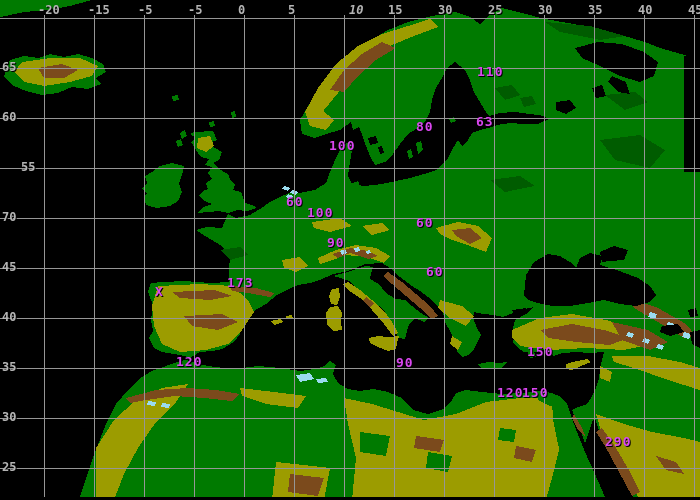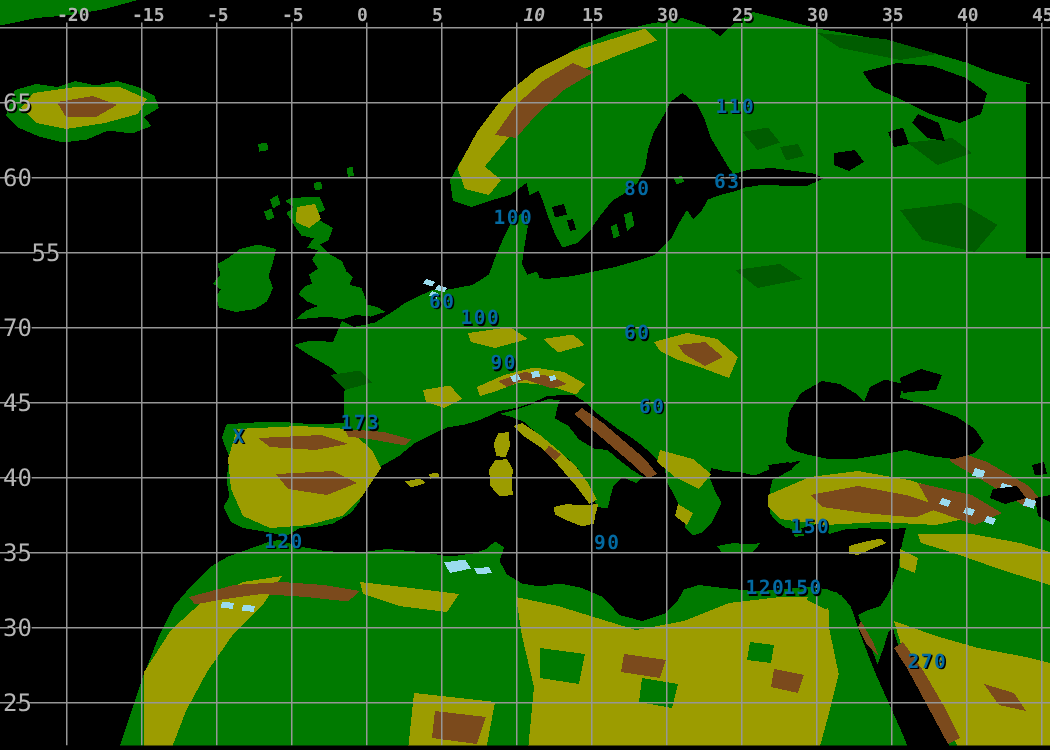--- a/index.html
+++ b/index.html
@@ -15,7 +15,7 @@
     line-height:1;text-shadow:1px 1px 0 #000;z-index:3;white-space:pre;
   }
   .latlab{
-    position:absolute;left:2px;color:#b4b4b4;font-size:16px;font-weight:normal;
+    position:absolute;left:2px;color:#b4b4b4;font-size:12px;font-weight:bold;
     line-height:1;text-shadow:1px 1px 0 #000;z-index:3;white-space:pre;
   }
   .marker{

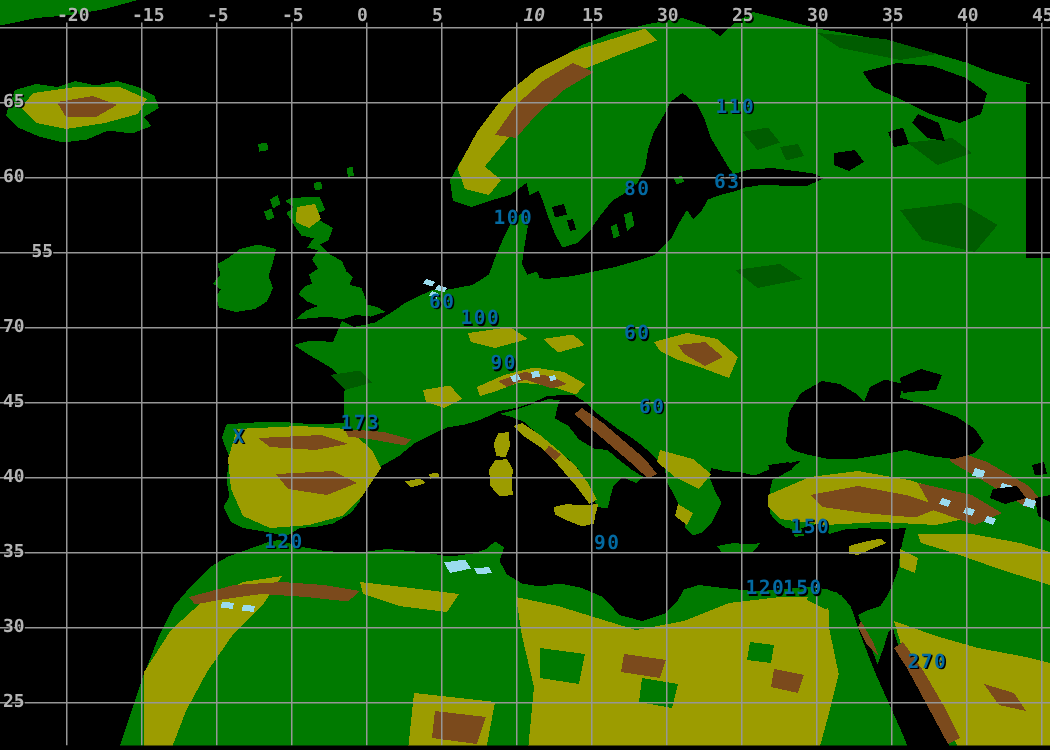--- a/index.html
+++ b/index.html
@@ -19,7 +19,7 @@
     line-height:1;text-shadow:1px 1px 0 #000;z-index:3;white-space:pre;
   }
   .marker{
-    position:absolute;color:#0369a1;font-size:13px;font-weight:bold;line-height:1;
+    position:absolute;color:#d946ef;font-size:13px;font-weight:bold;line-height:1;
     letter-spacing:1px;text-shadow:1px 1px 0 #000;z-index:4;white-space:pre;
   }
   .maptitle{

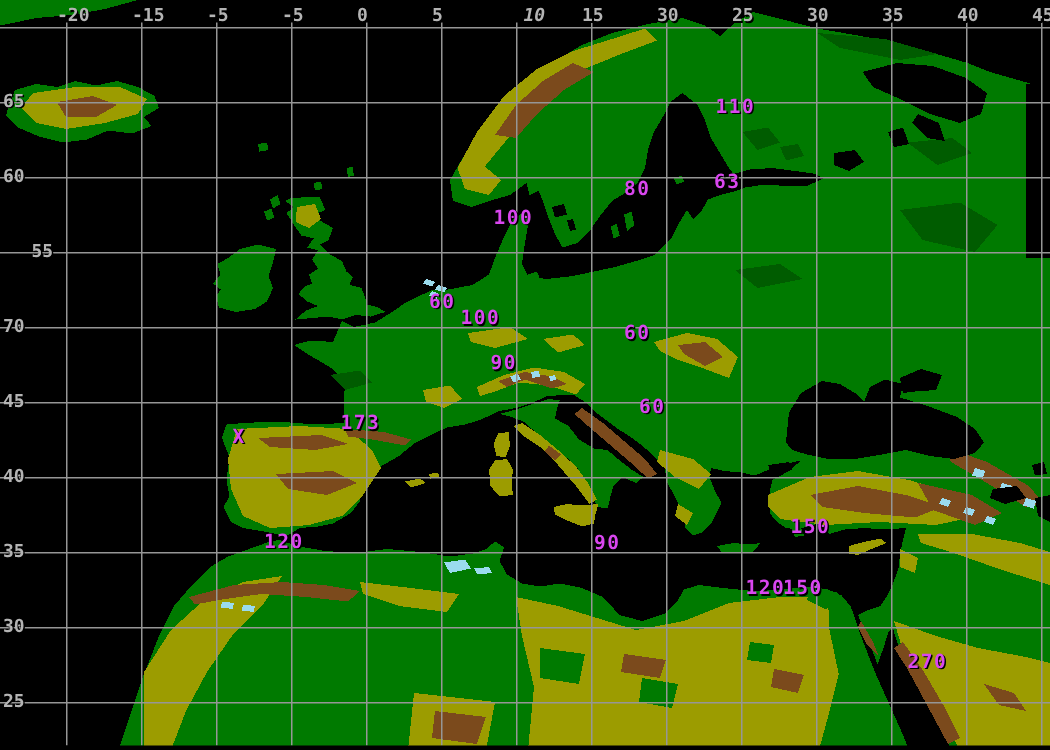--- a/index.html
+++ b/index.html
@@ -232,7 +232,7 @@
       <div class="marker" style="left: 527px; top: 345px;">150</div>
       <div class="marker" style="left: 497px; top: 386px;">120</div>
       <div class="marker" style="left: 522px; top: 386px;">150</div>
-      <div class="marker" style="left: 605px; top: 435px;">270</div>
+      <div class="marker" style="left: 605px; top: 435px;">290</div>
     </div>
 
   <div class="bottombar"></div>

